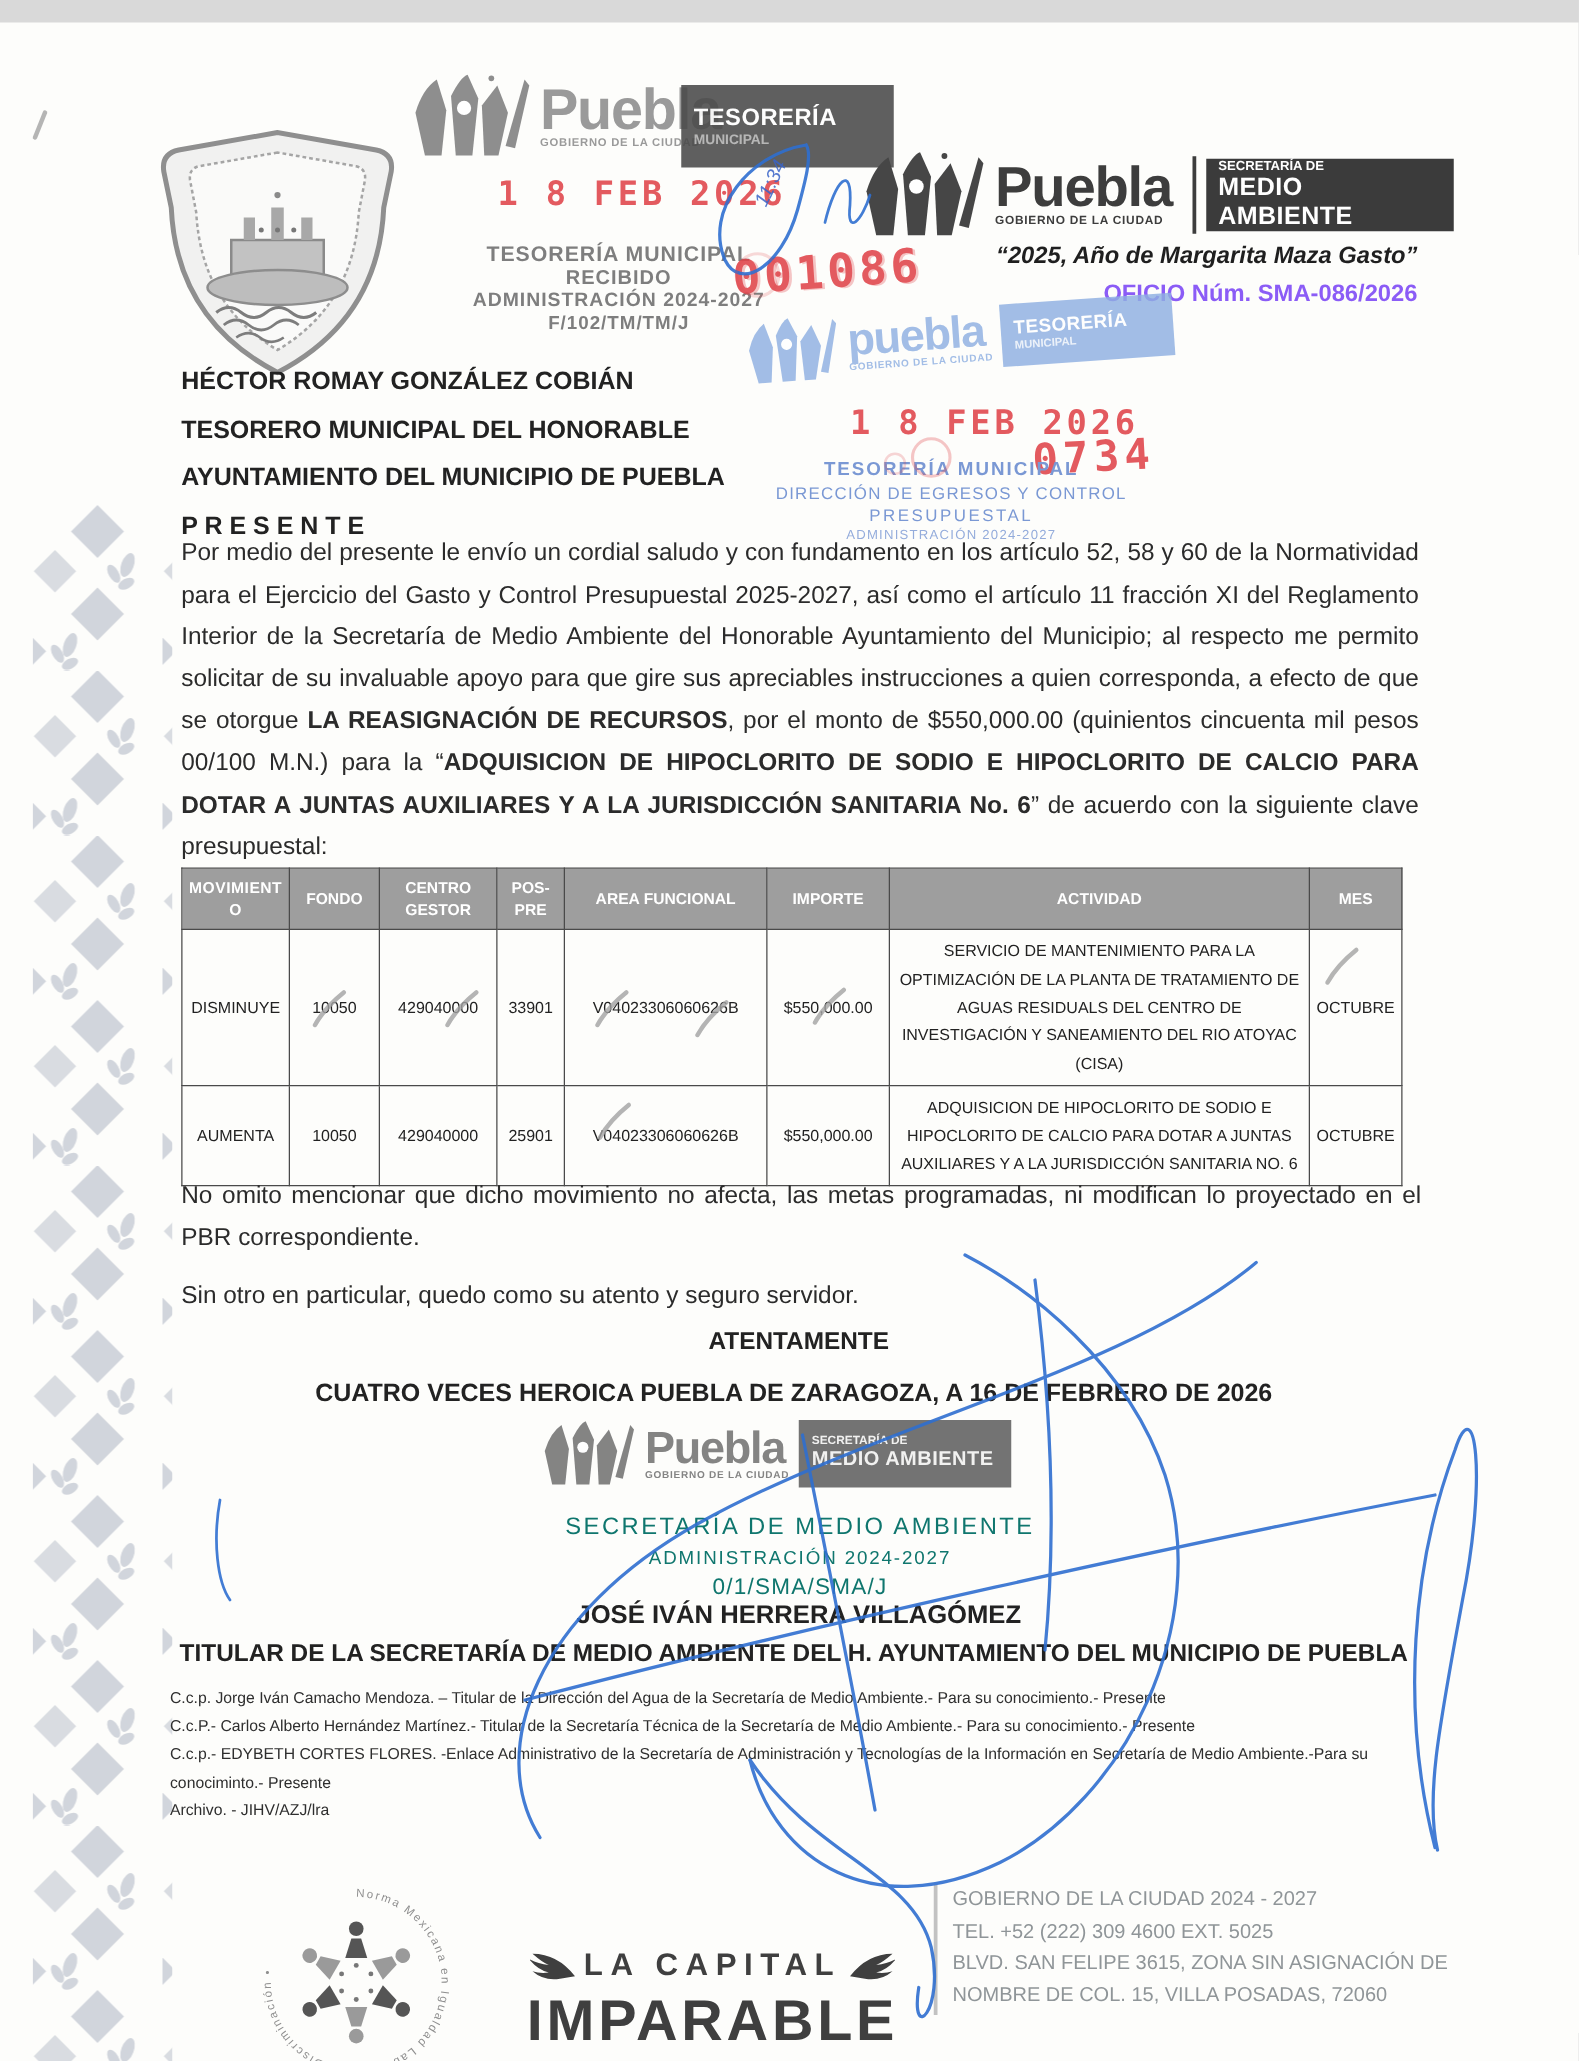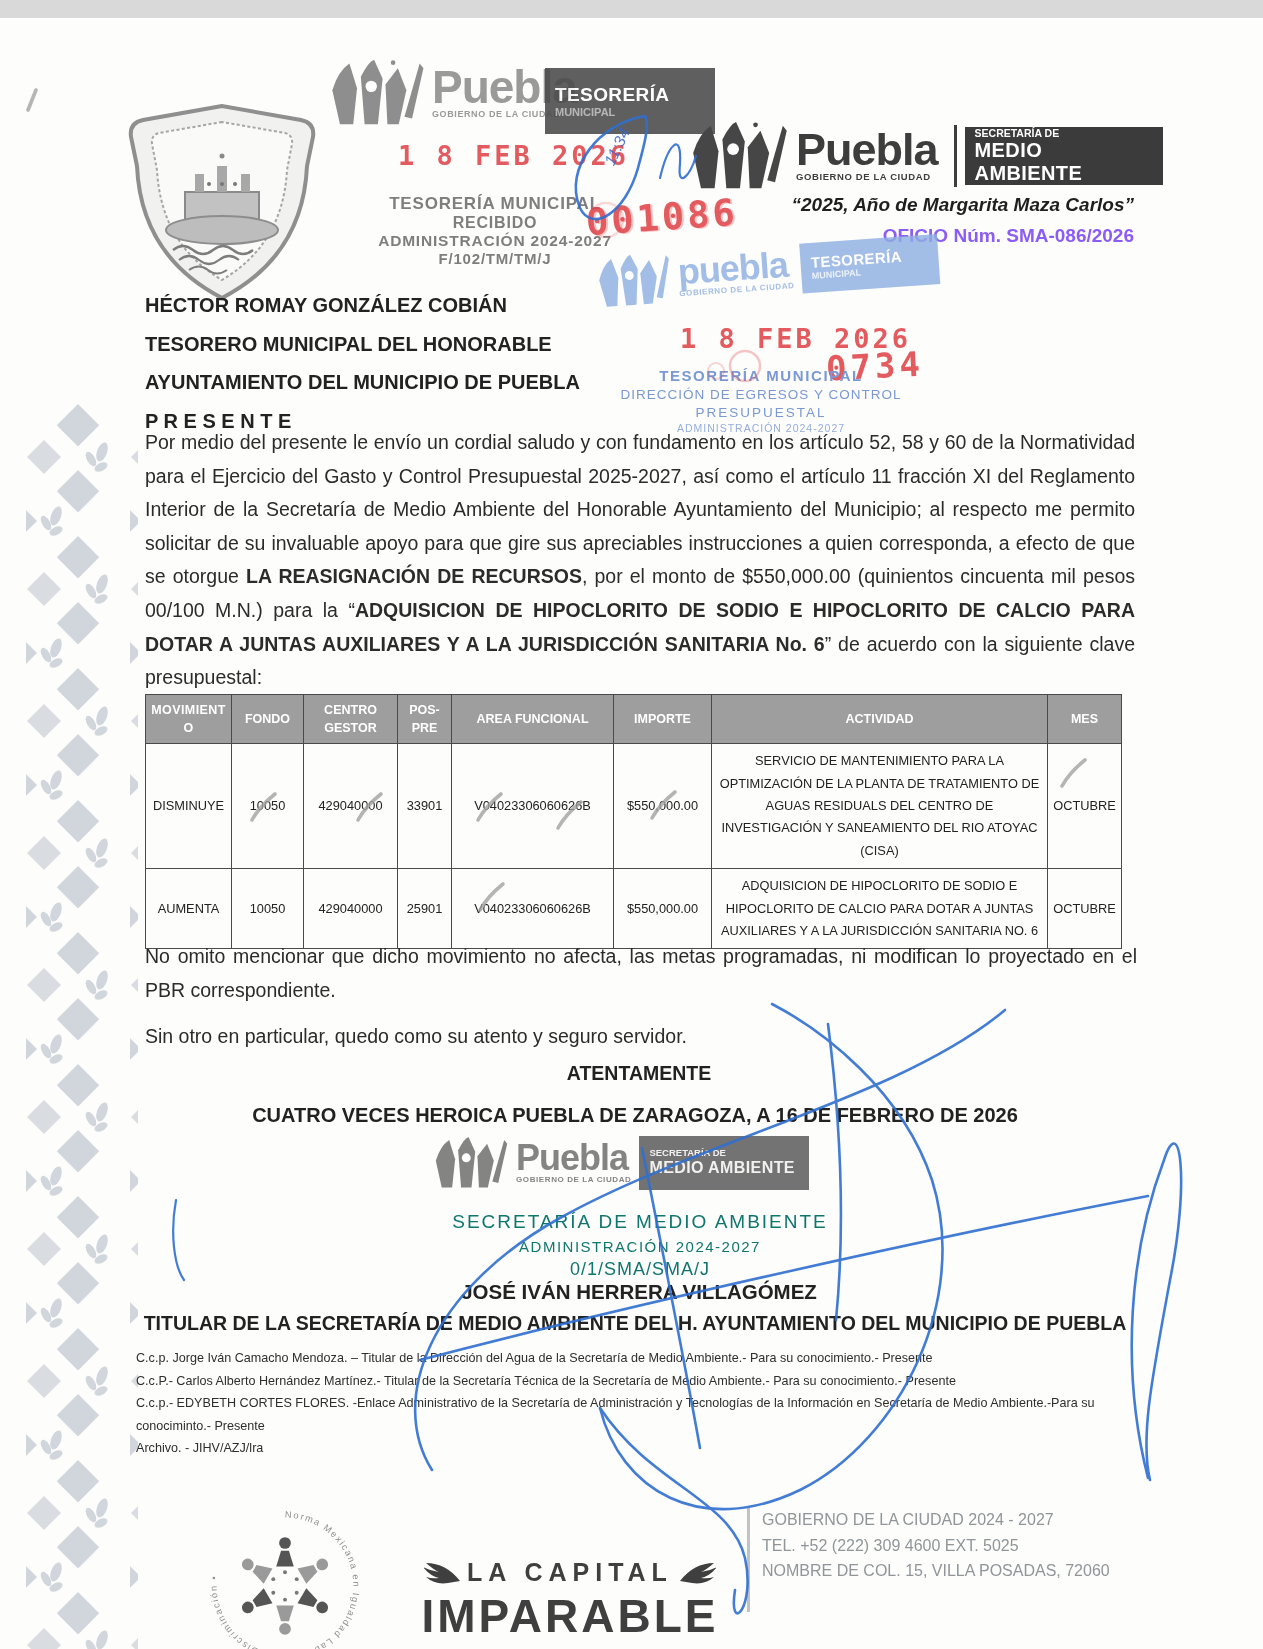--- a/index.html
+++ b/index.html
@@ -134,7 +134,7 @@
     </div>
   </div>
 
-  <div class="abs year-line" style="left:640px;top:176px;width:494px;">“2025, Año de Margarita Maza Carlos”</div>
+  <div class="abs year-line" style="left:640px;top:176px;width:494px;">“2025, Año de Margarita Maza Gasto”</div>
   <div class="abs oficio-line" style="left:640px;top:207px;width:494px;">OFICIO Núm. SMA-086/2026</div>
 
   <div class="abs logo-row" style="left:596px;top:224px;color:#8fb0e2;opacity:.82;transform:rotate(-4deg);">

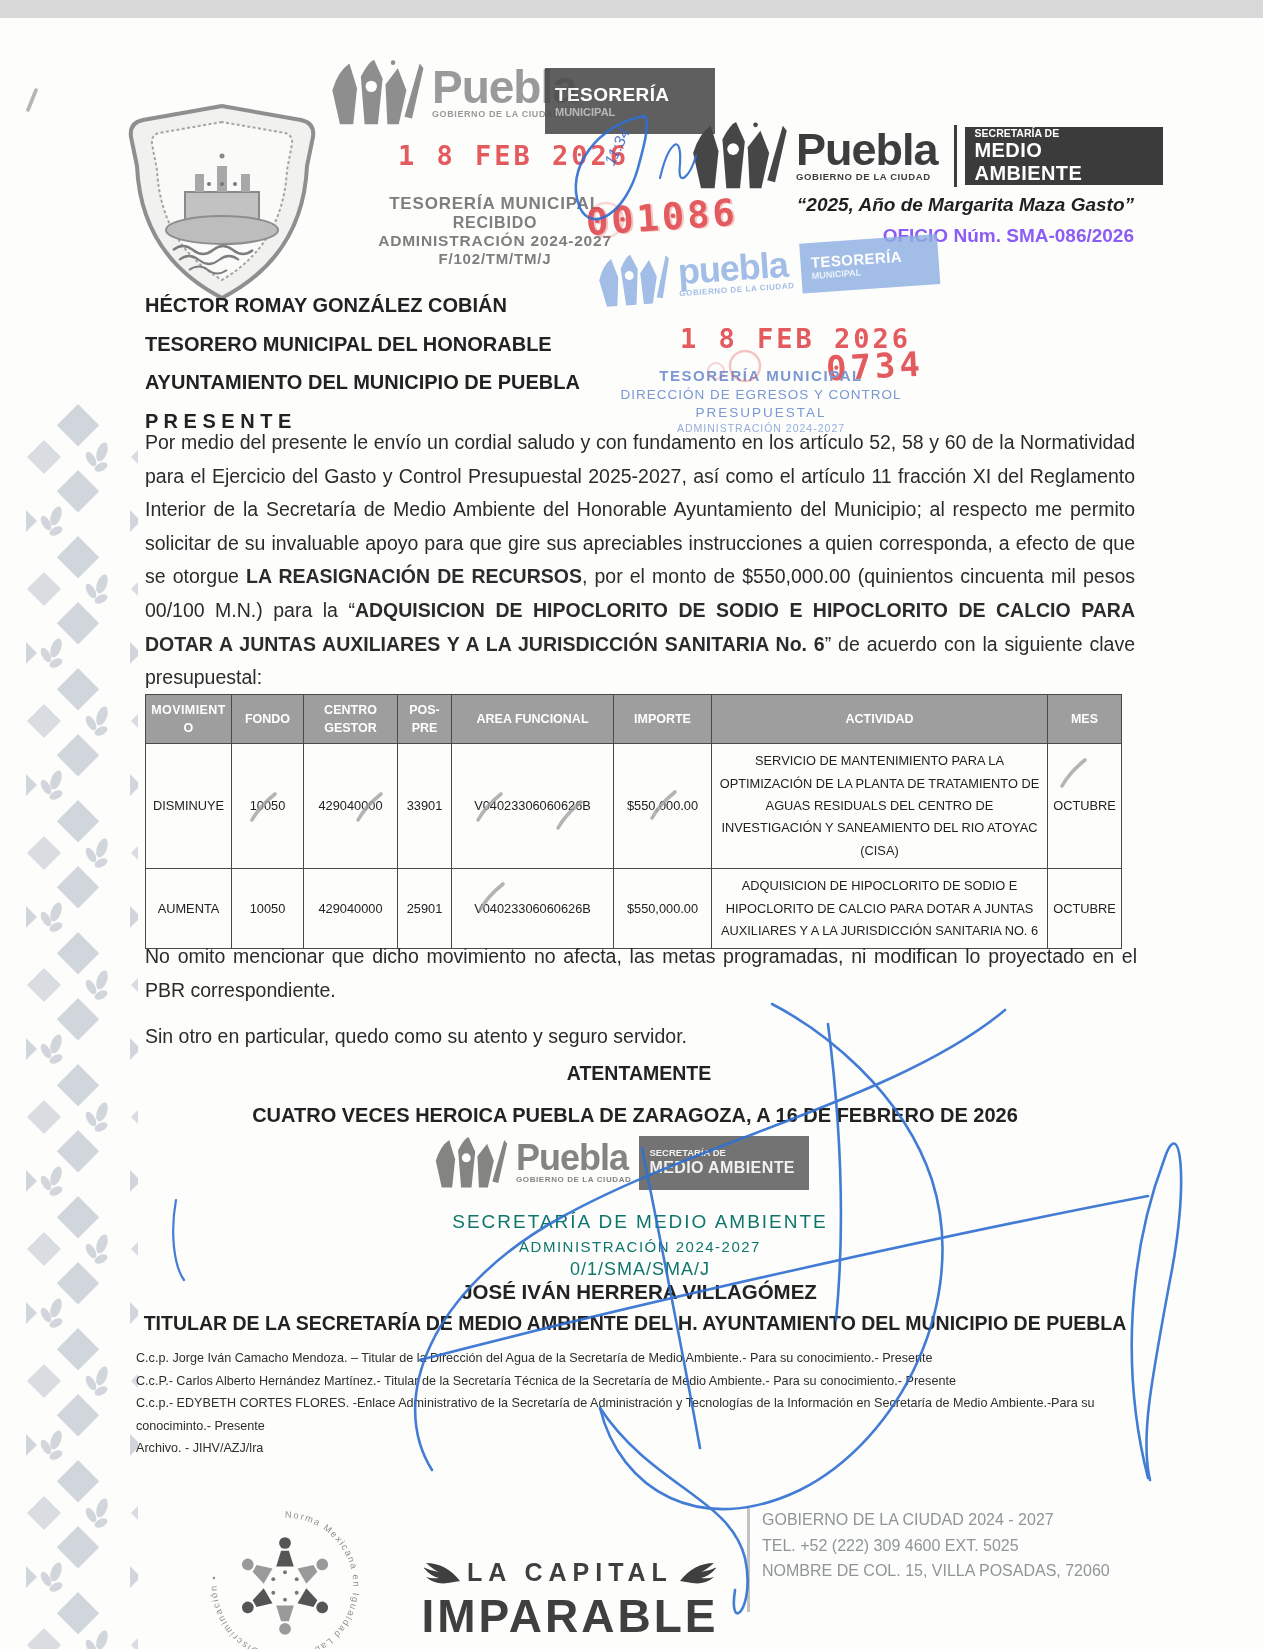--- a/index.html
+++ b/index.html
@@ -324,6 +324,7 @@
   <div class="abs foot-info" style="left:762px;top:1489px;">
     <div>GOBIERNO DE LA CIUDAD 2024 - 2027</div>
     <div>TEL. +52 (222) 309 4600 EXT. 5025</div>
+    <div>BLVD. SAN FELIPE 3615, ZONA SIN ASIGNACIÓN DE</div>
     <div>NOMBRE DE COL. 15, VILLA POSADAS, 72060</div>
   </div>
 

